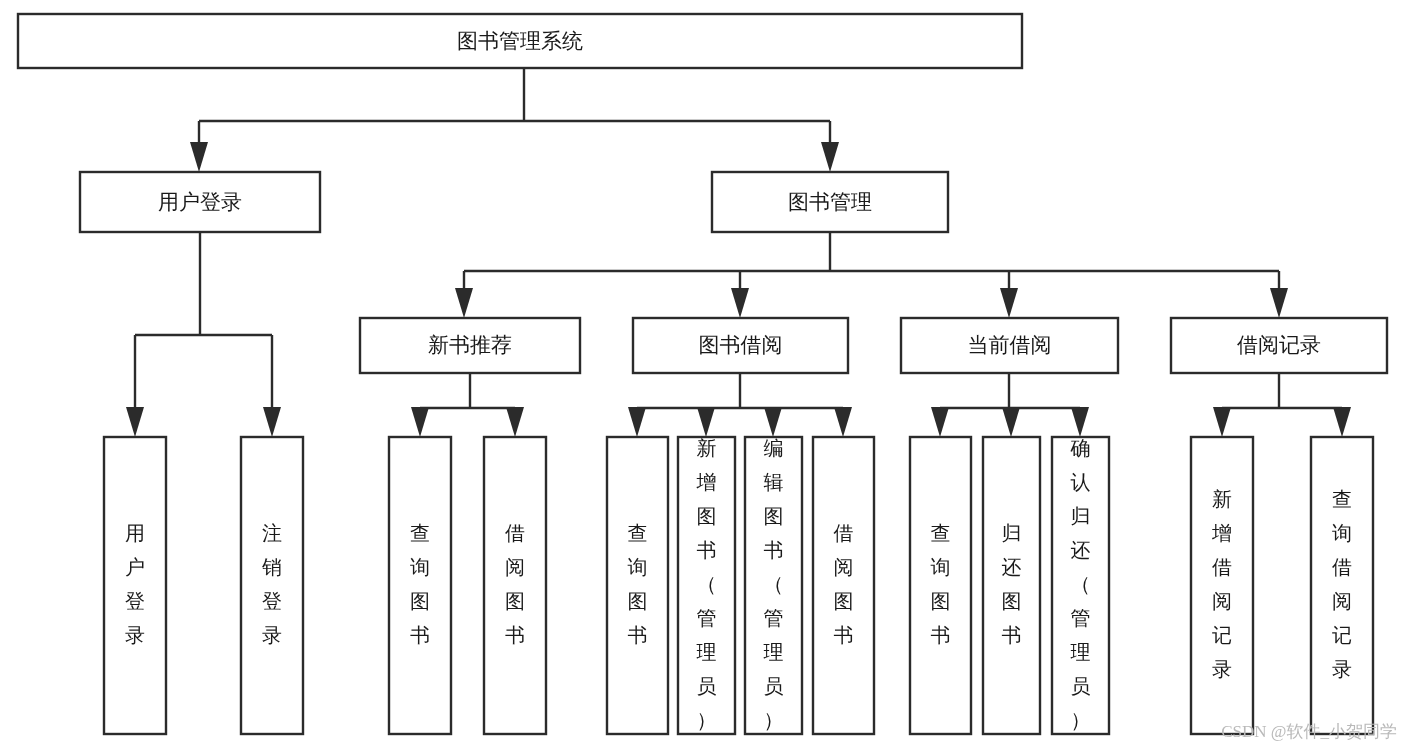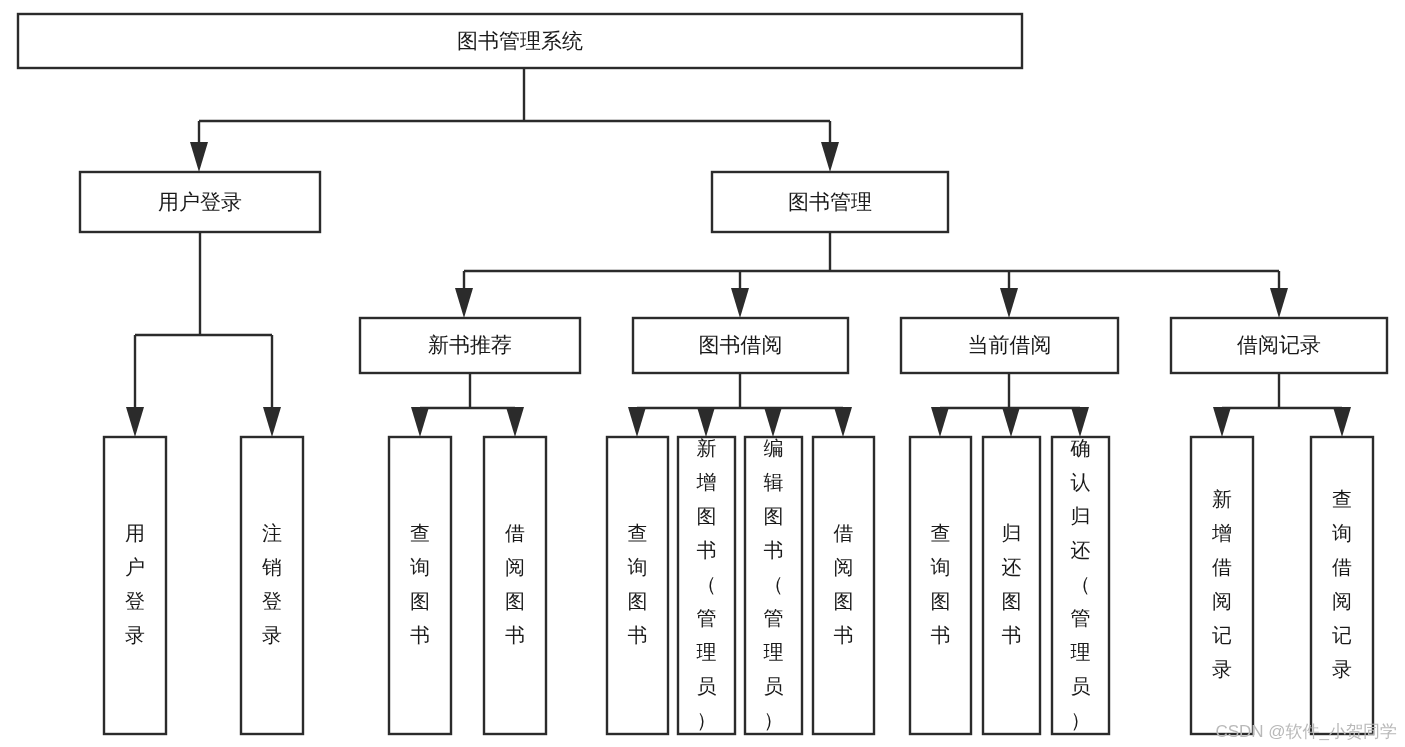--- a/index.html
+++ b/index.html
@@ -57,7 +57,7 @@
     position: absolute;
     right: 8px;
     bottom: 4px;
-    font-family: Liberation Sans, sans-serif;
+    font-family: Liberation Serif, serif;
     font-size: 17px;
     color: #b9b9b9;
     white-space: nowrap;

